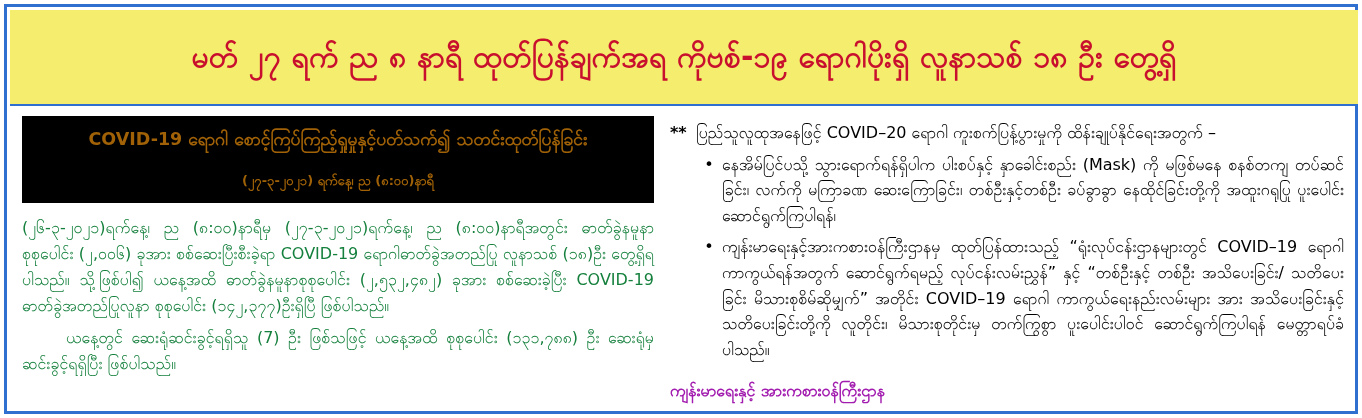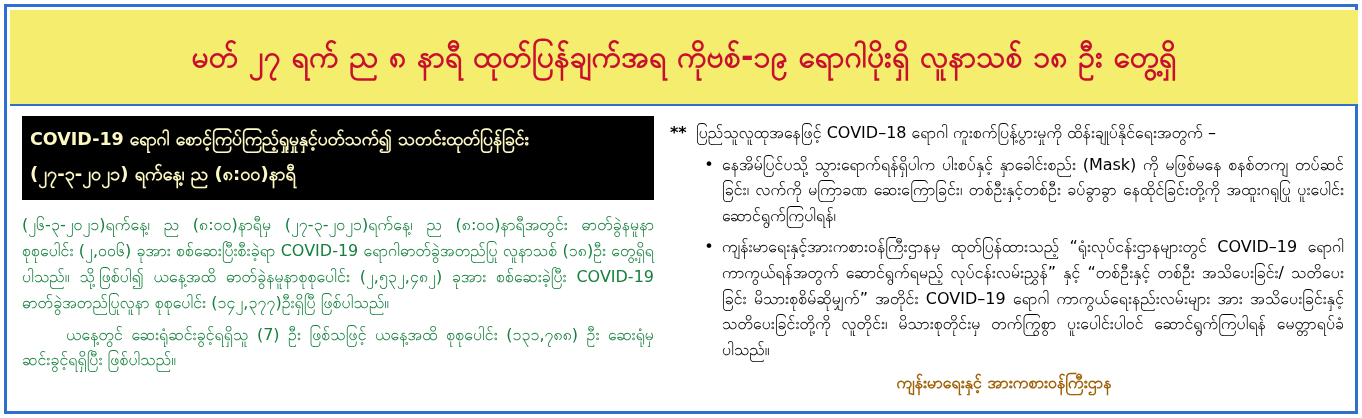--- a/index.html
+++ b/index.html
@@ -77,8 +77,9 @@
   
   .black-block {
     background: #000000;
-    color: #fef9c3;
+    color: #a16207;
     padding: 12px 8px 14px 8px;
+    text-align: center;
     box-sizing: border-box;
   }
   .black-line1 {

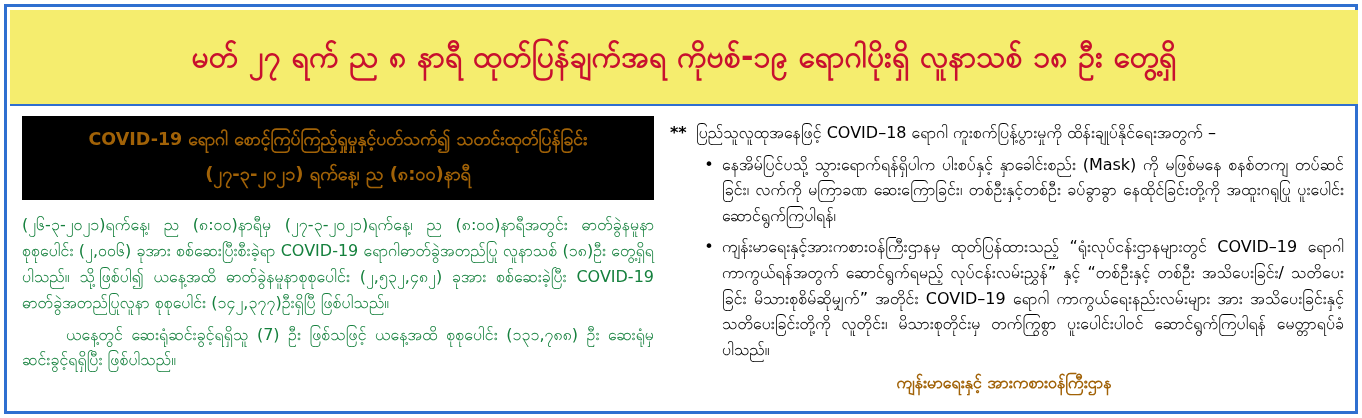--- a/index.html
+++ b/index.html
@@ -174,7 +174,7 @@
       <div class="col-right">
         <div class="rc-row">
           <div class="rc-marker">**</div>
-          <div class="rc-text">ပြည်သူလူထုအနေဖြင့် COVID–18 ရောဂါ ကူးစက်ပြန့်ပွားမှုကို ထိန်းချုပ်နိုင်ရေးအတွက် –</div>
+          <div class="rc-text">ပြည်သူလူထုအနေဖြင့် COVID–20 ရောဂါ ကူးစက်ပြန့်ပွားမှုကို ထိန်းချုပ်နိုင်ရေးအတွက် –</div>
         </div>
 
         <div class="rc-row rc-sub">

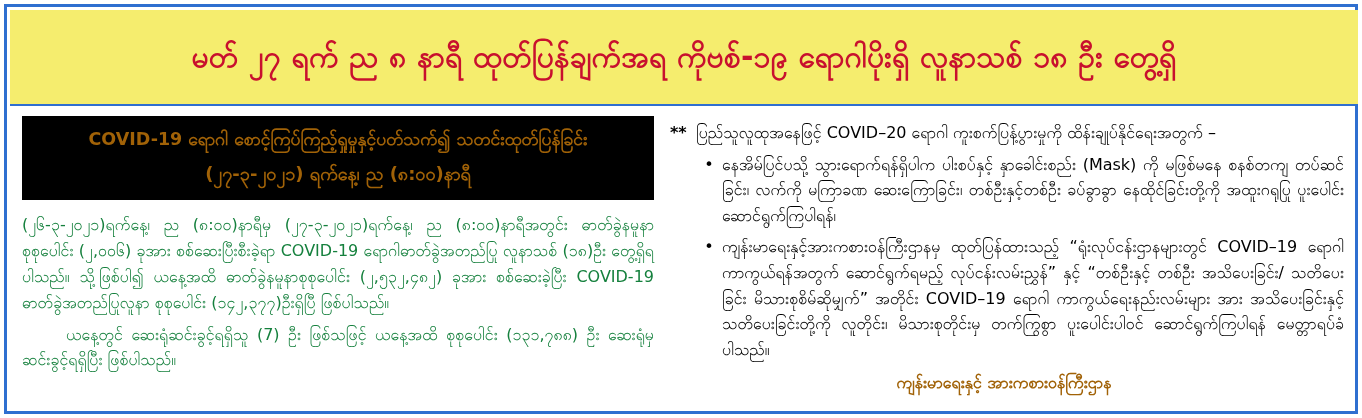--- a/index.html
+++ b/index.html
@@ -88,9 +88,9 @@
     line-height: 1.35;
   }
   .black-line2 {
-    font-size: 18px;
+    font-size: 13px;
     font-weight: bold;
-    margin-top: 10px;
+    margin-top: 20px;
     line-height: 1.35;
   }
   .left-para {

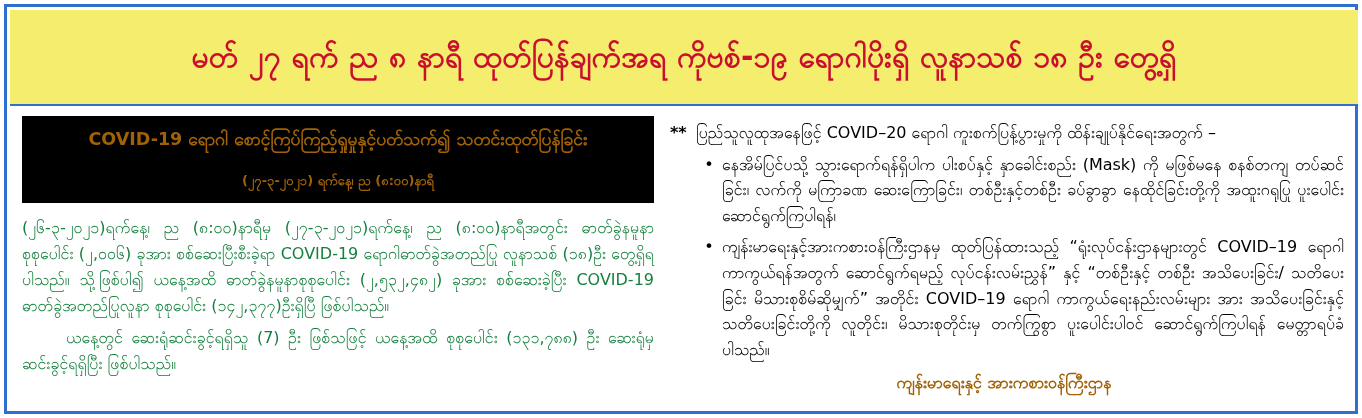--- a/index.html
+++ b/index.html
@@ -140,11 +140,11 @@
     margin-left: 26px;
   }
   .signature {
-    margin-top: 10px;
-    text-align: center;
+    margin-top: 18px;
+    text-align: left;
     font-size: 16px;
     font-weight: bold;
-    color: #a16207;
+    color: #a21caf;
     padding-right: 6px;
   }
 </style>

